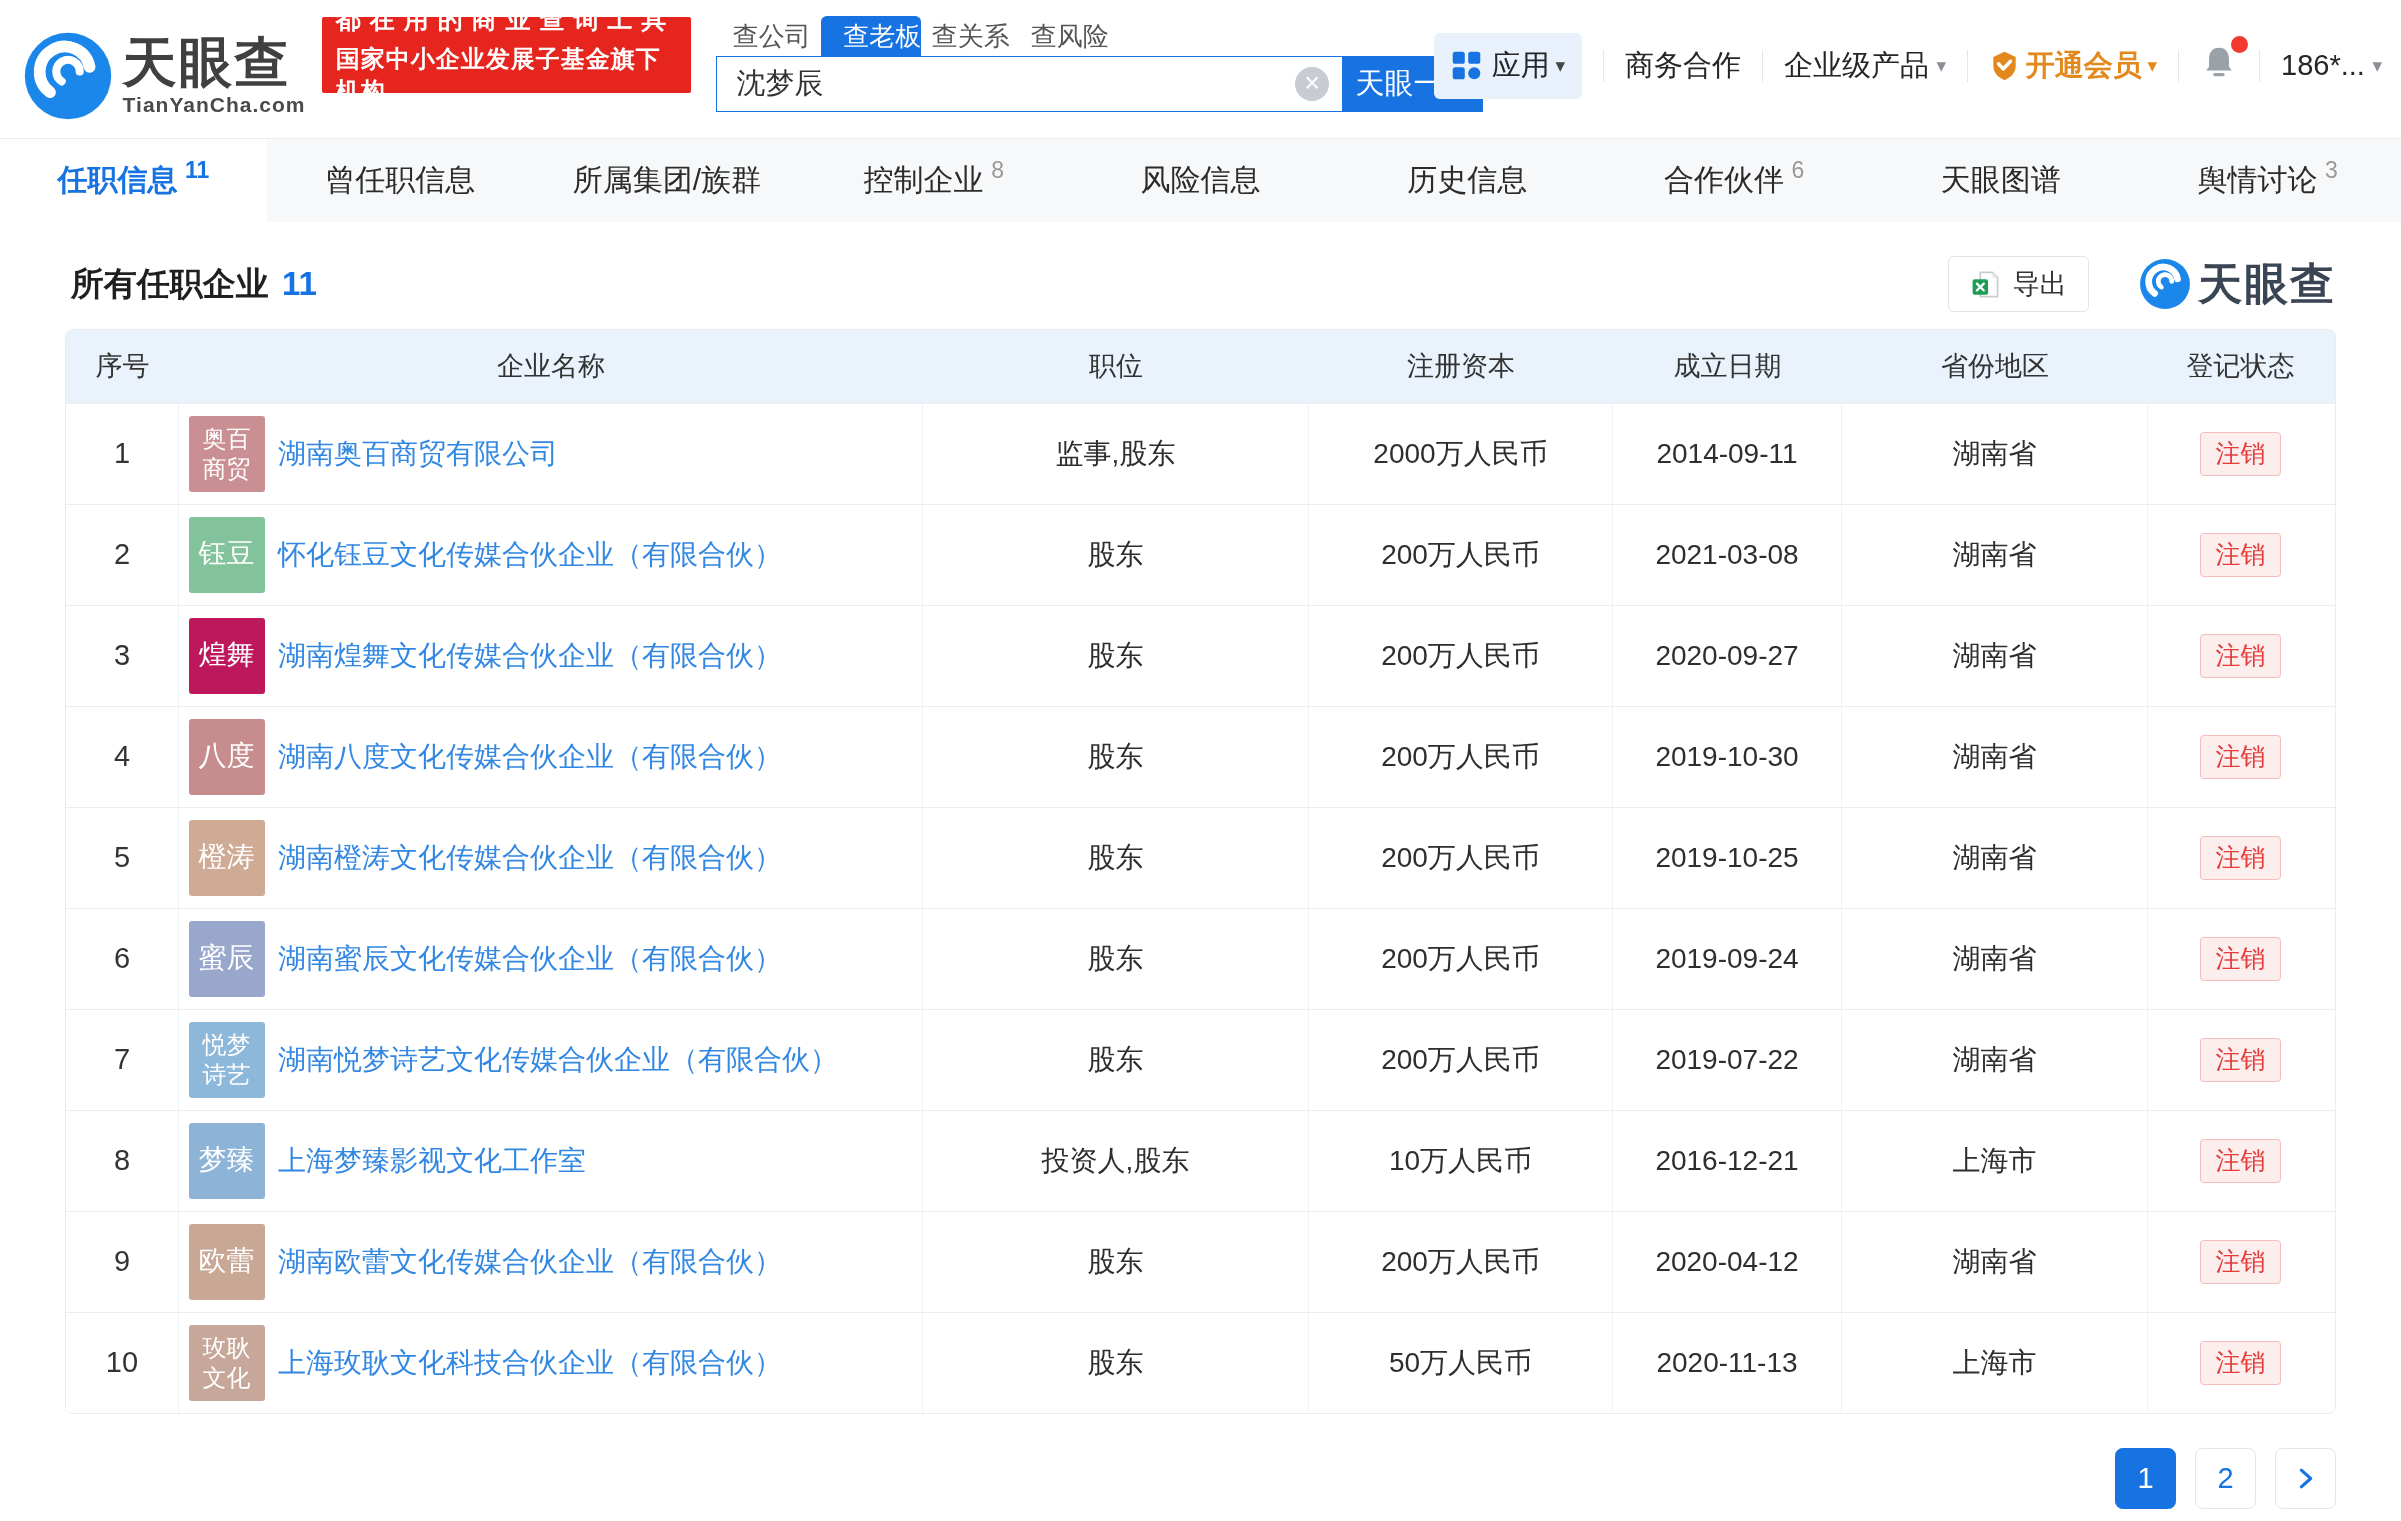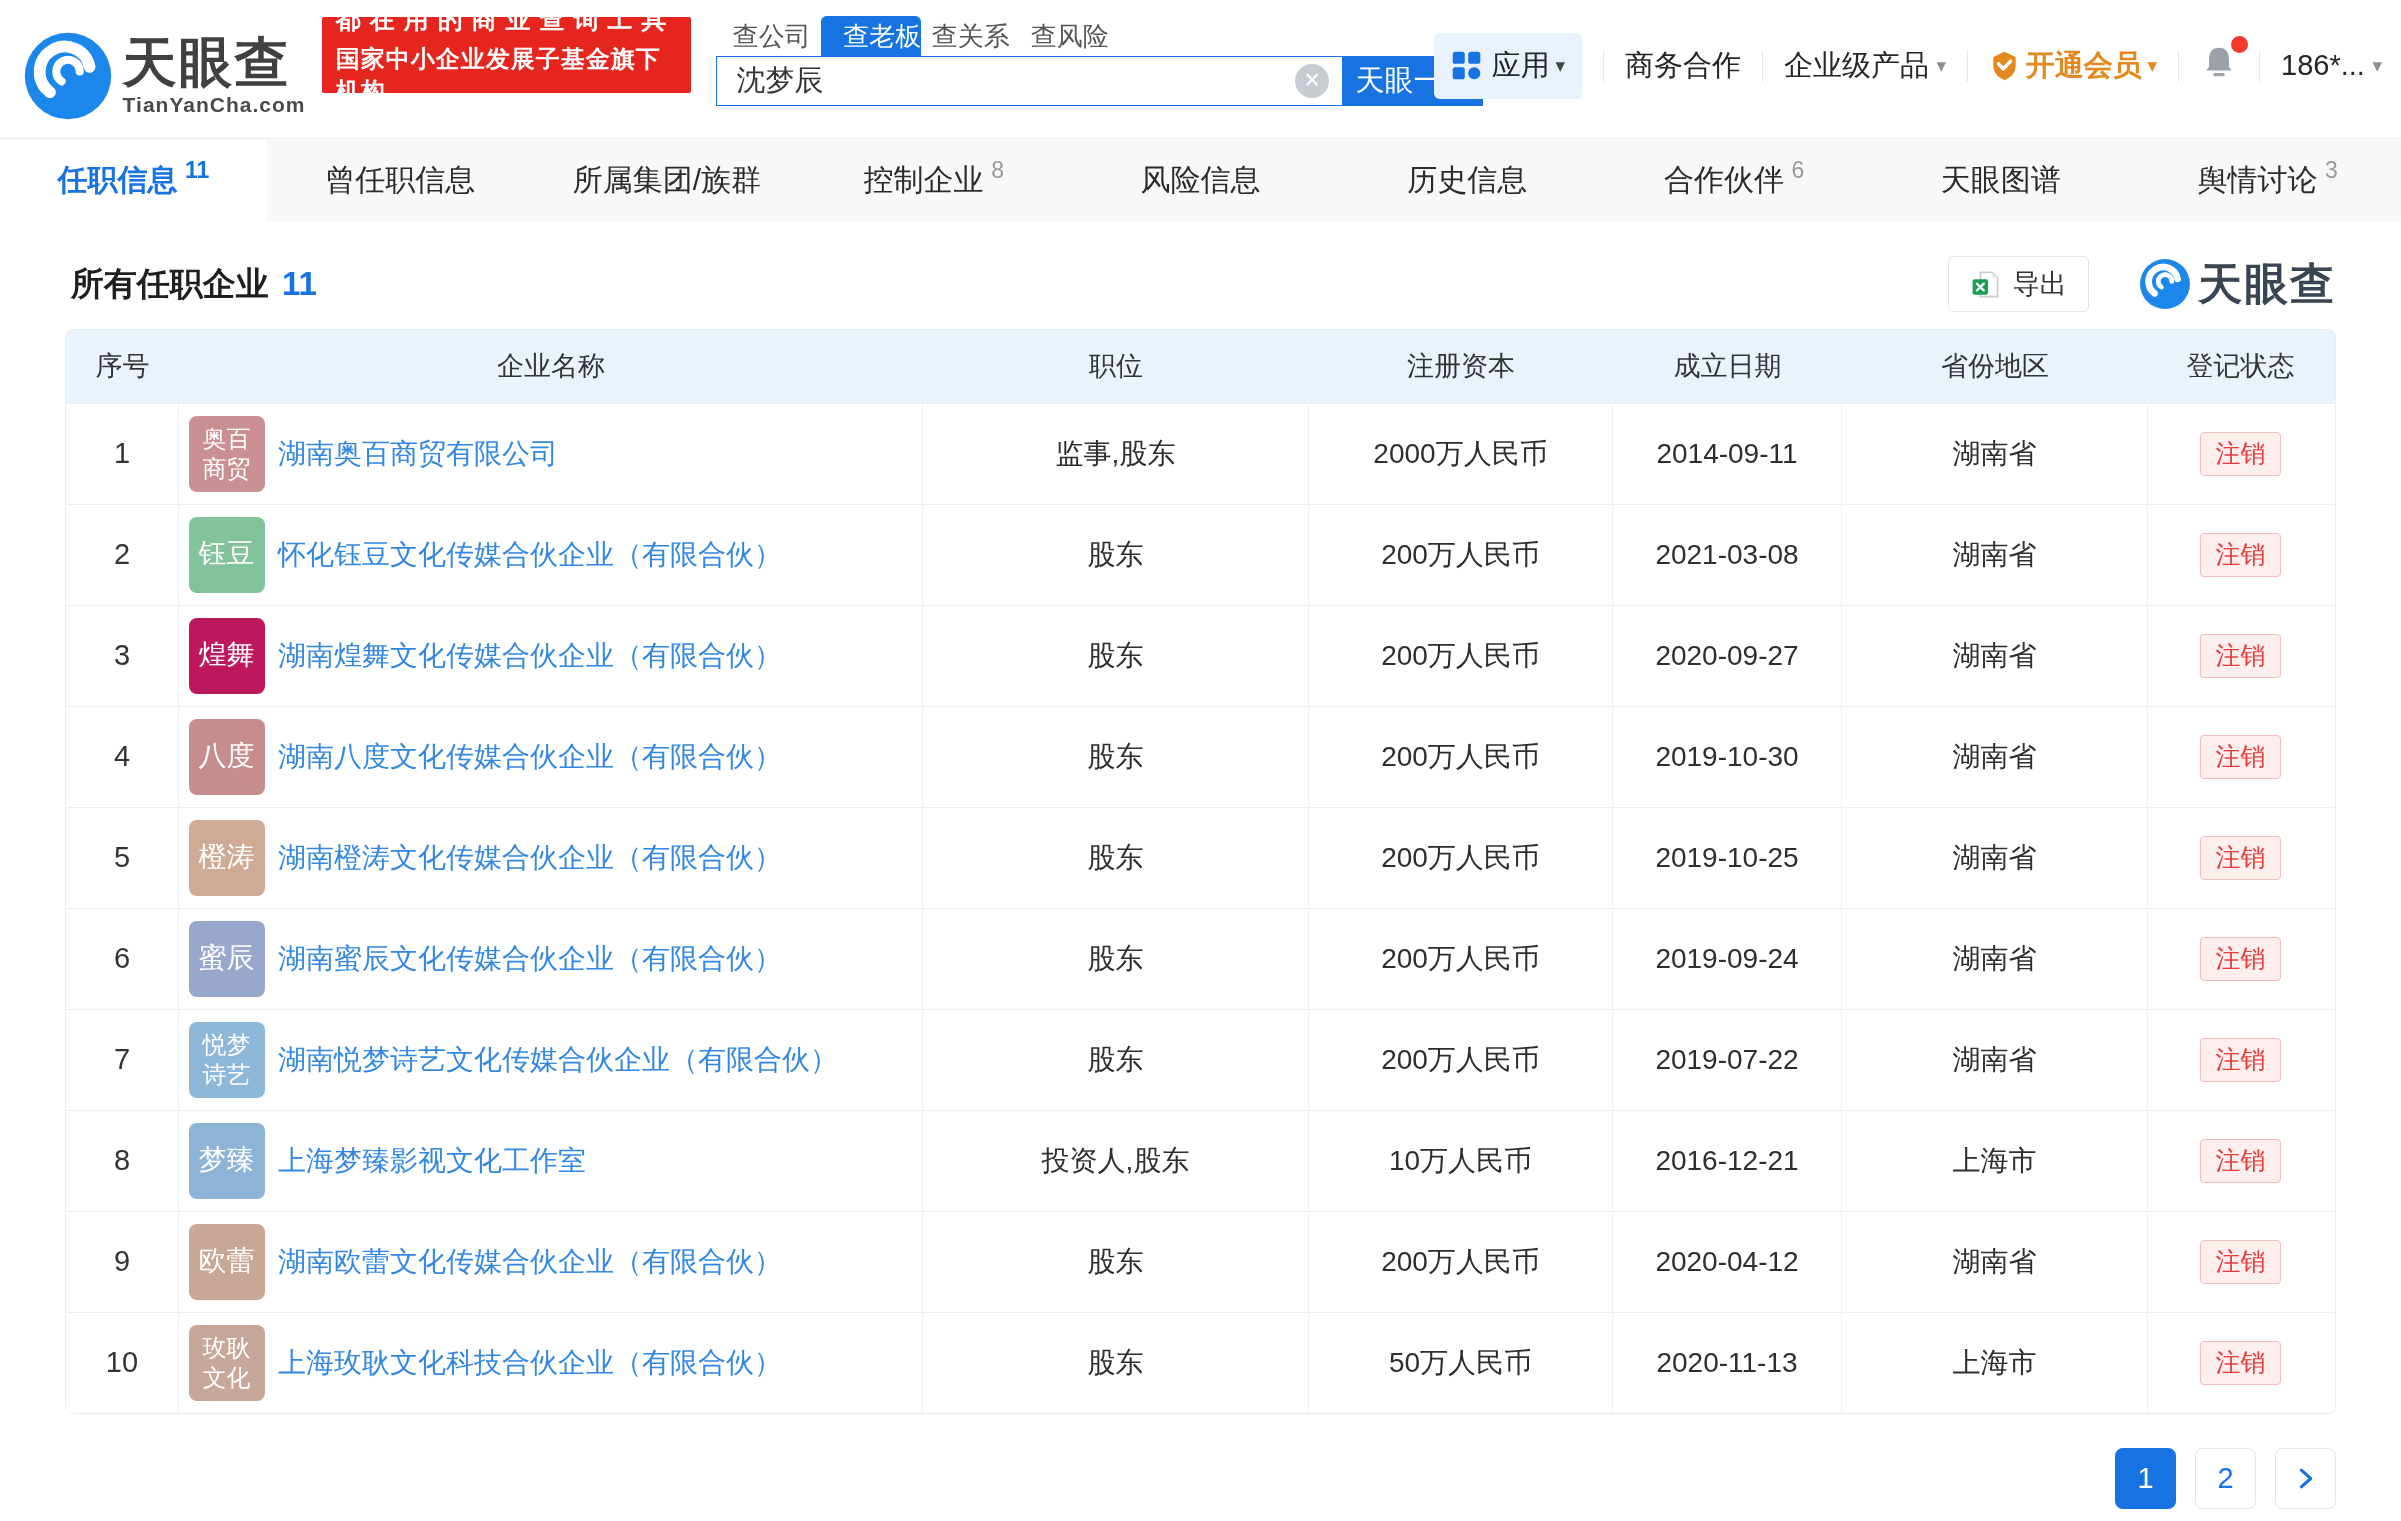--- a/index.html
+++ b/index.html
@@ -25,7 +25,7 @@
   .search-tab { min-width:99px; height:40px; line-height:40px; text-align:center;
     font-size:26px; color:#555; cursor:pointer; }
   .search-tab.active { background:var(--accent-blue,#1673e1); color:#fff; border-radius:5.7px 5.7px 0 0;padding-left:22px; }
-  .search-bar { display:flex; height:50px; }
+  .search-bar { display:flex; height:56px; }
   .search-input-wrap { flex:1; border:1.9px solid var(--accent-blue,#1673e1); background:#fff;
     display:flex; align-items:center; padding:0 13.4px 0 19px; }
   .search-input-wrap input { border:none; outline:none; flex:1; font-size:29px; color:#333;

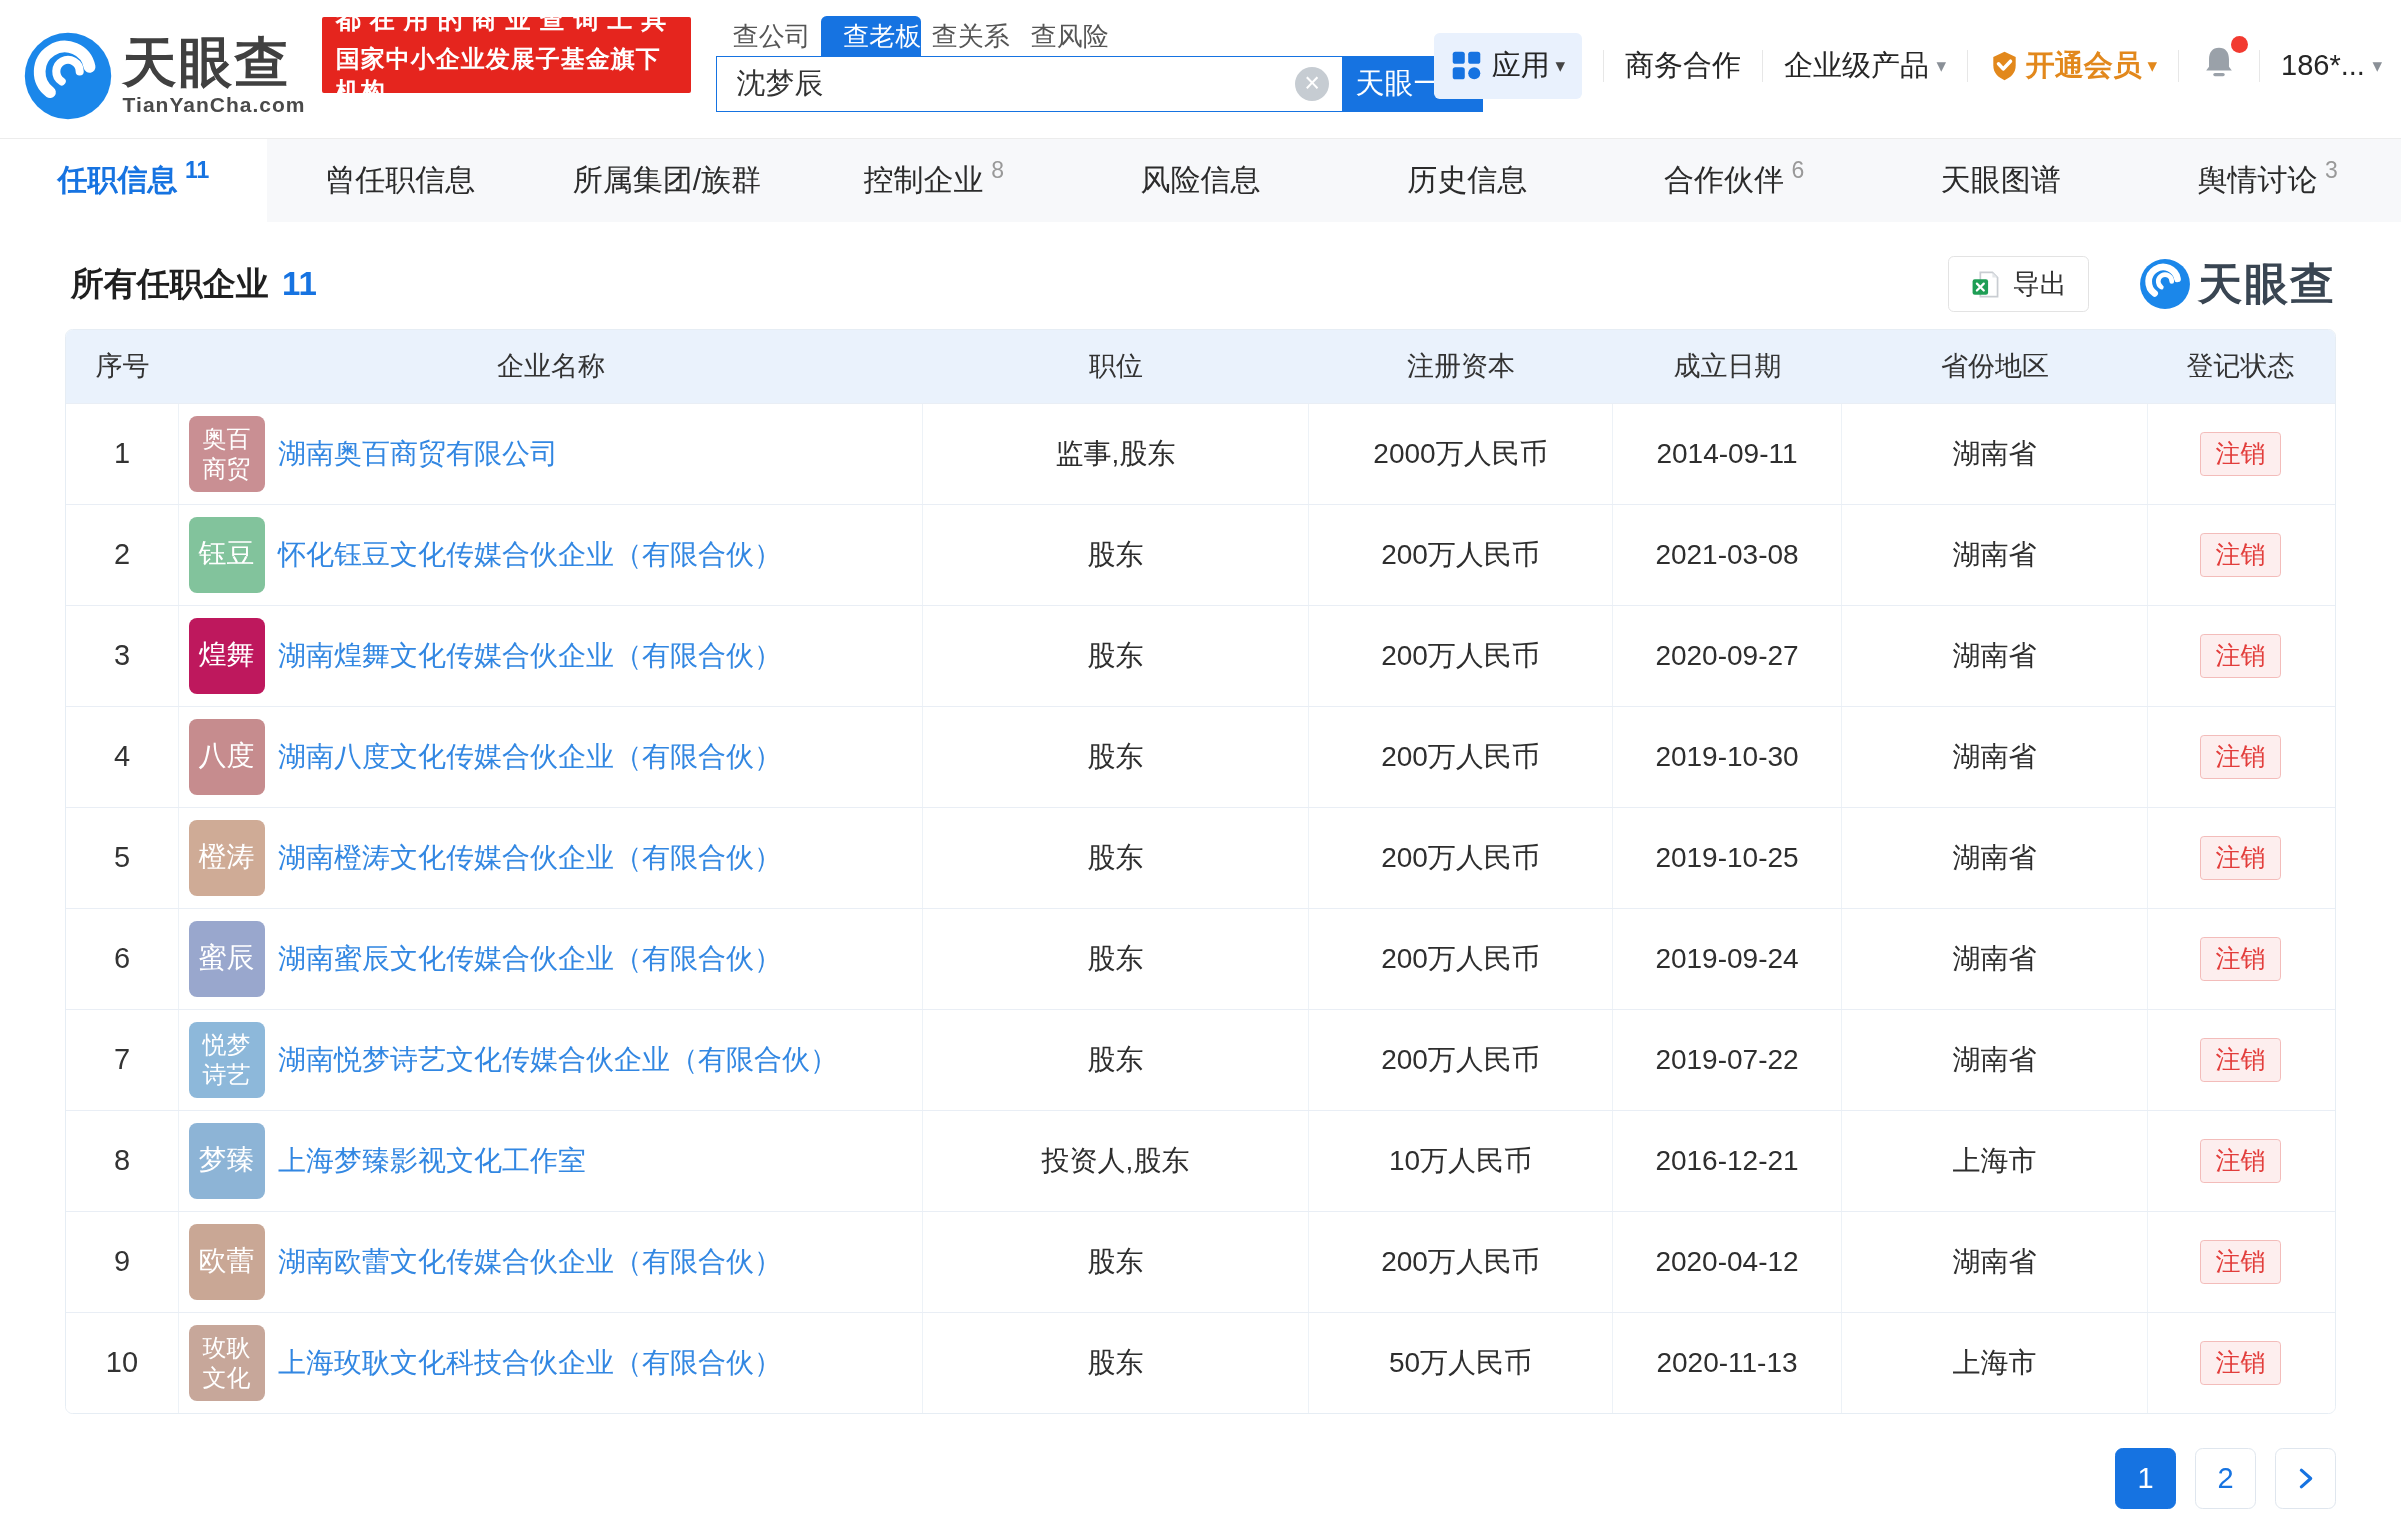--- a/index.html
+++ b/index.html
@@ -86,7 +86,7 @@
   .t-row .t-cell:last-child { border-right:none; }
   .serial { font-size:29px; color:#333; }
   .t-row .company-cell { justify-content:flex-start; padding-left:9.6px; text-align:left; }
-  .avatar { width:76px; height:76px; border-radius:8px; color:#fff; display:flex;
+  .avatar { width:76px; height:76px; border-radius:3px; color:#fff; display:flex;
     flex-direction:column; align-items:center; justify-content:center; flex-shrink:0; }
   .avatar .line { font-size:28px; line-height:1.1; }
   .avatar.two .line { font-size:24px; line-height:1.25; }

